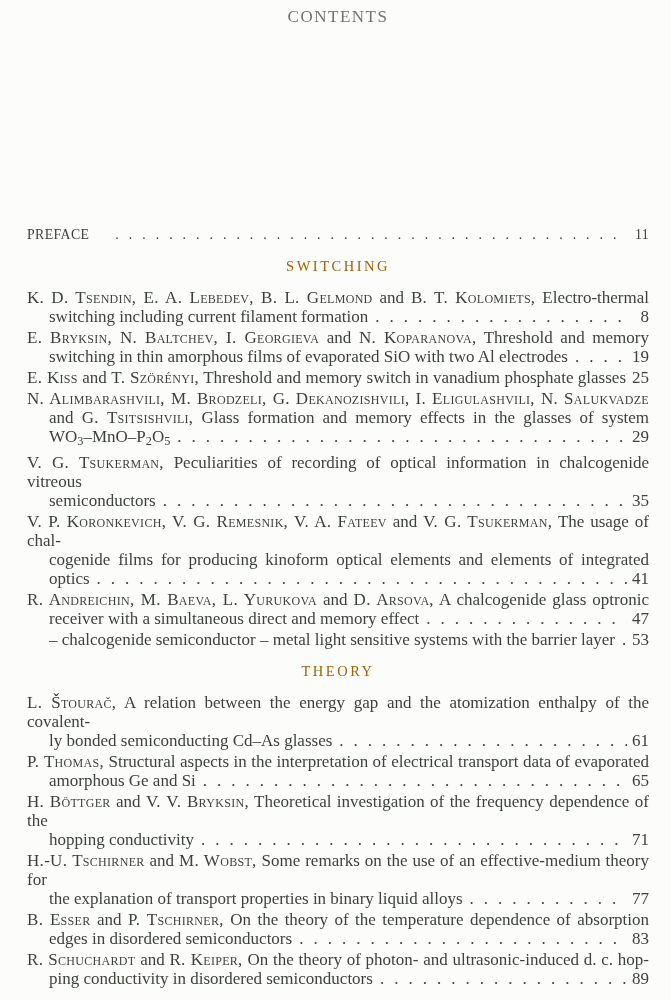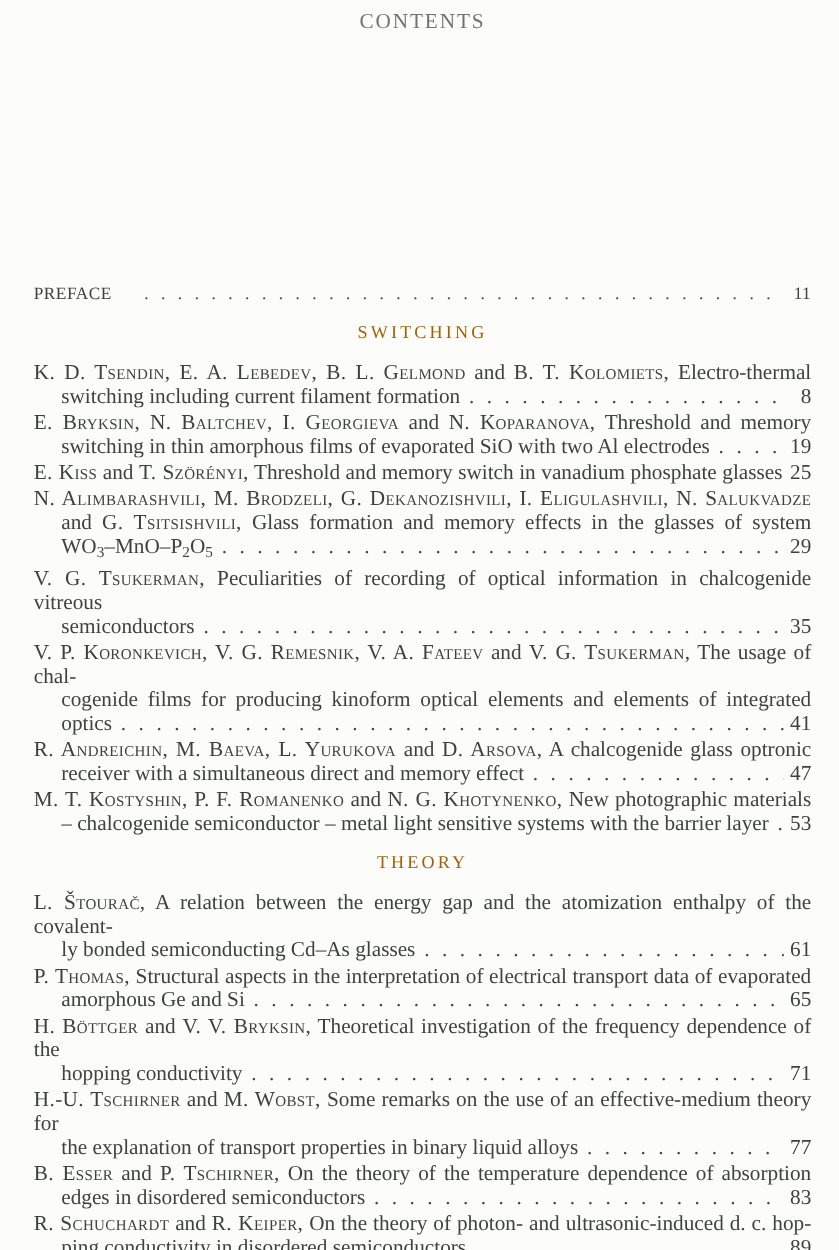--- a/index.html
+++ b/index.html
@@ -135,7 +135,6 @@
         </div>
       </div>
       <div class="entry">
-        <div class="line"><span class="sc">M. T. Kostyshin, P. F. Romanenko</span><span> and </span><span class="sc">N. G. Khotynenko,</span><span> New photographic materials</span></div>
         <div class="line flexlast cont">
           <span class="lt"><span>– chalcogenide semiconductor – metal light sensitive systems with the barrier layer</span></span>
           <span class="dots">................................................................................</span>

